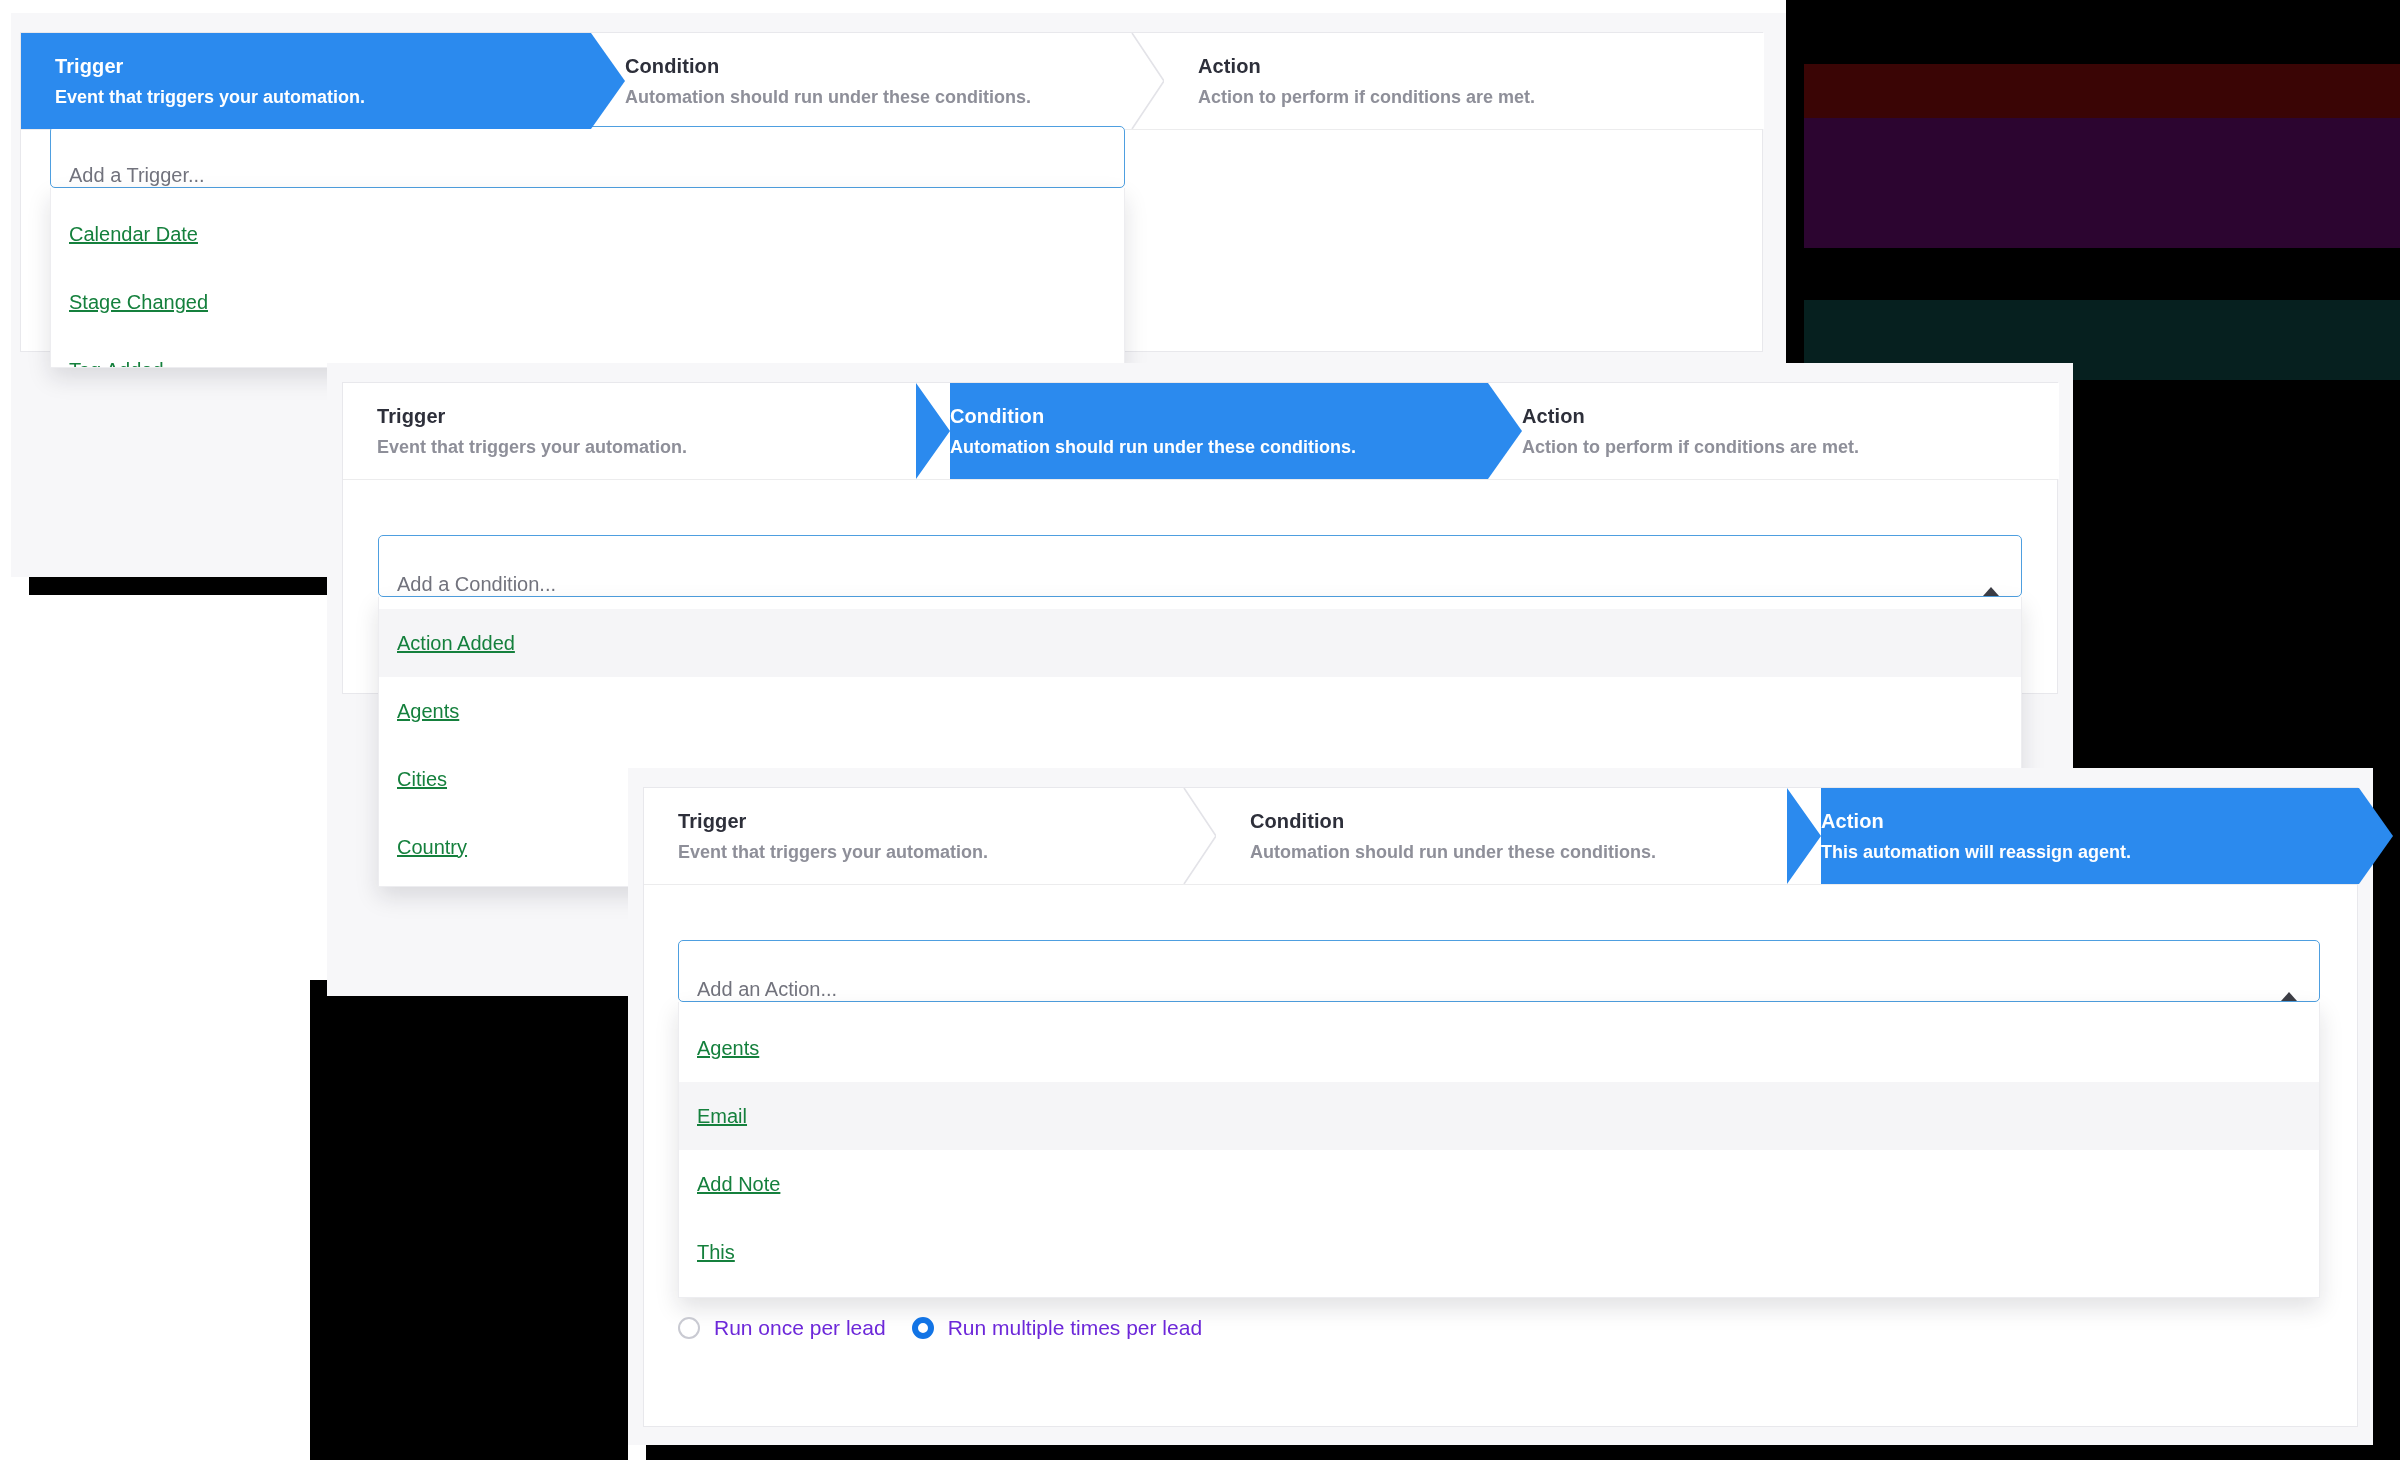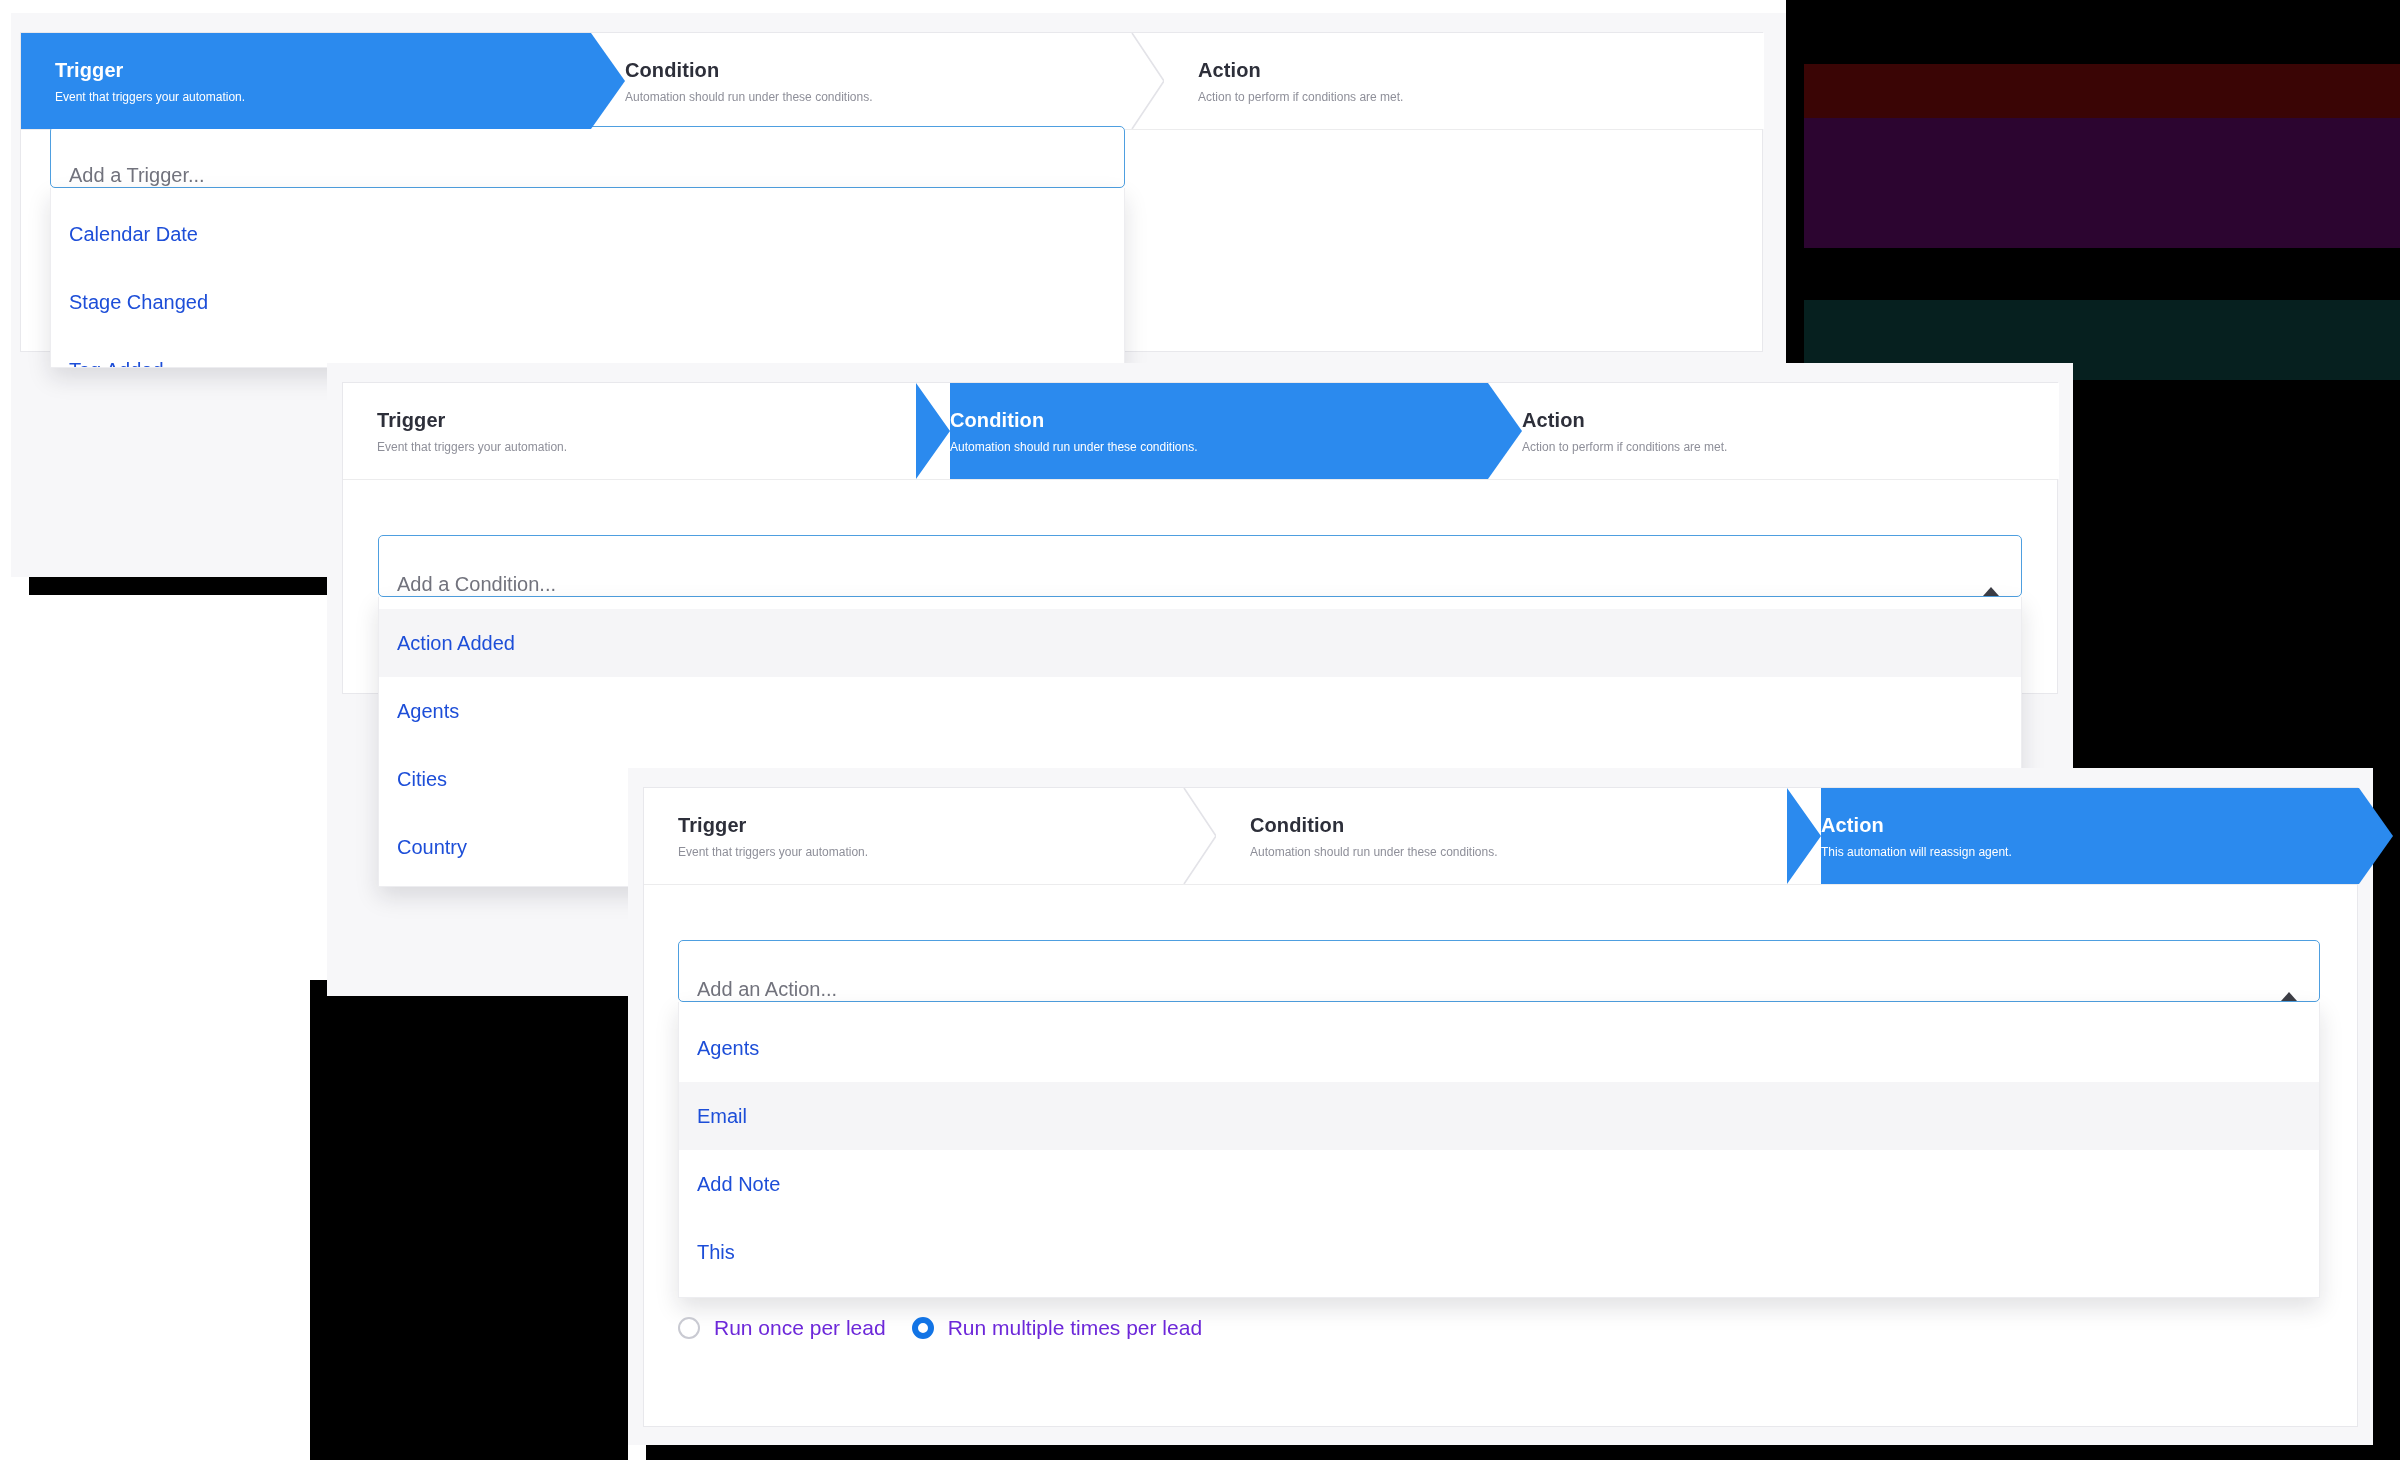--- a/index.html
+++ b/index.html
@@ -67,10 +67,10 @@
     margin-bottom: 7px;
   }
   .step .step-sub {
-    font-size: 12px;
+    font-size: 18px;
     color: #8e8f99;
     line-height: 1.25;
-    font-weight: normal;
+    font-weight: bold;
   }
   
   .step .divider {

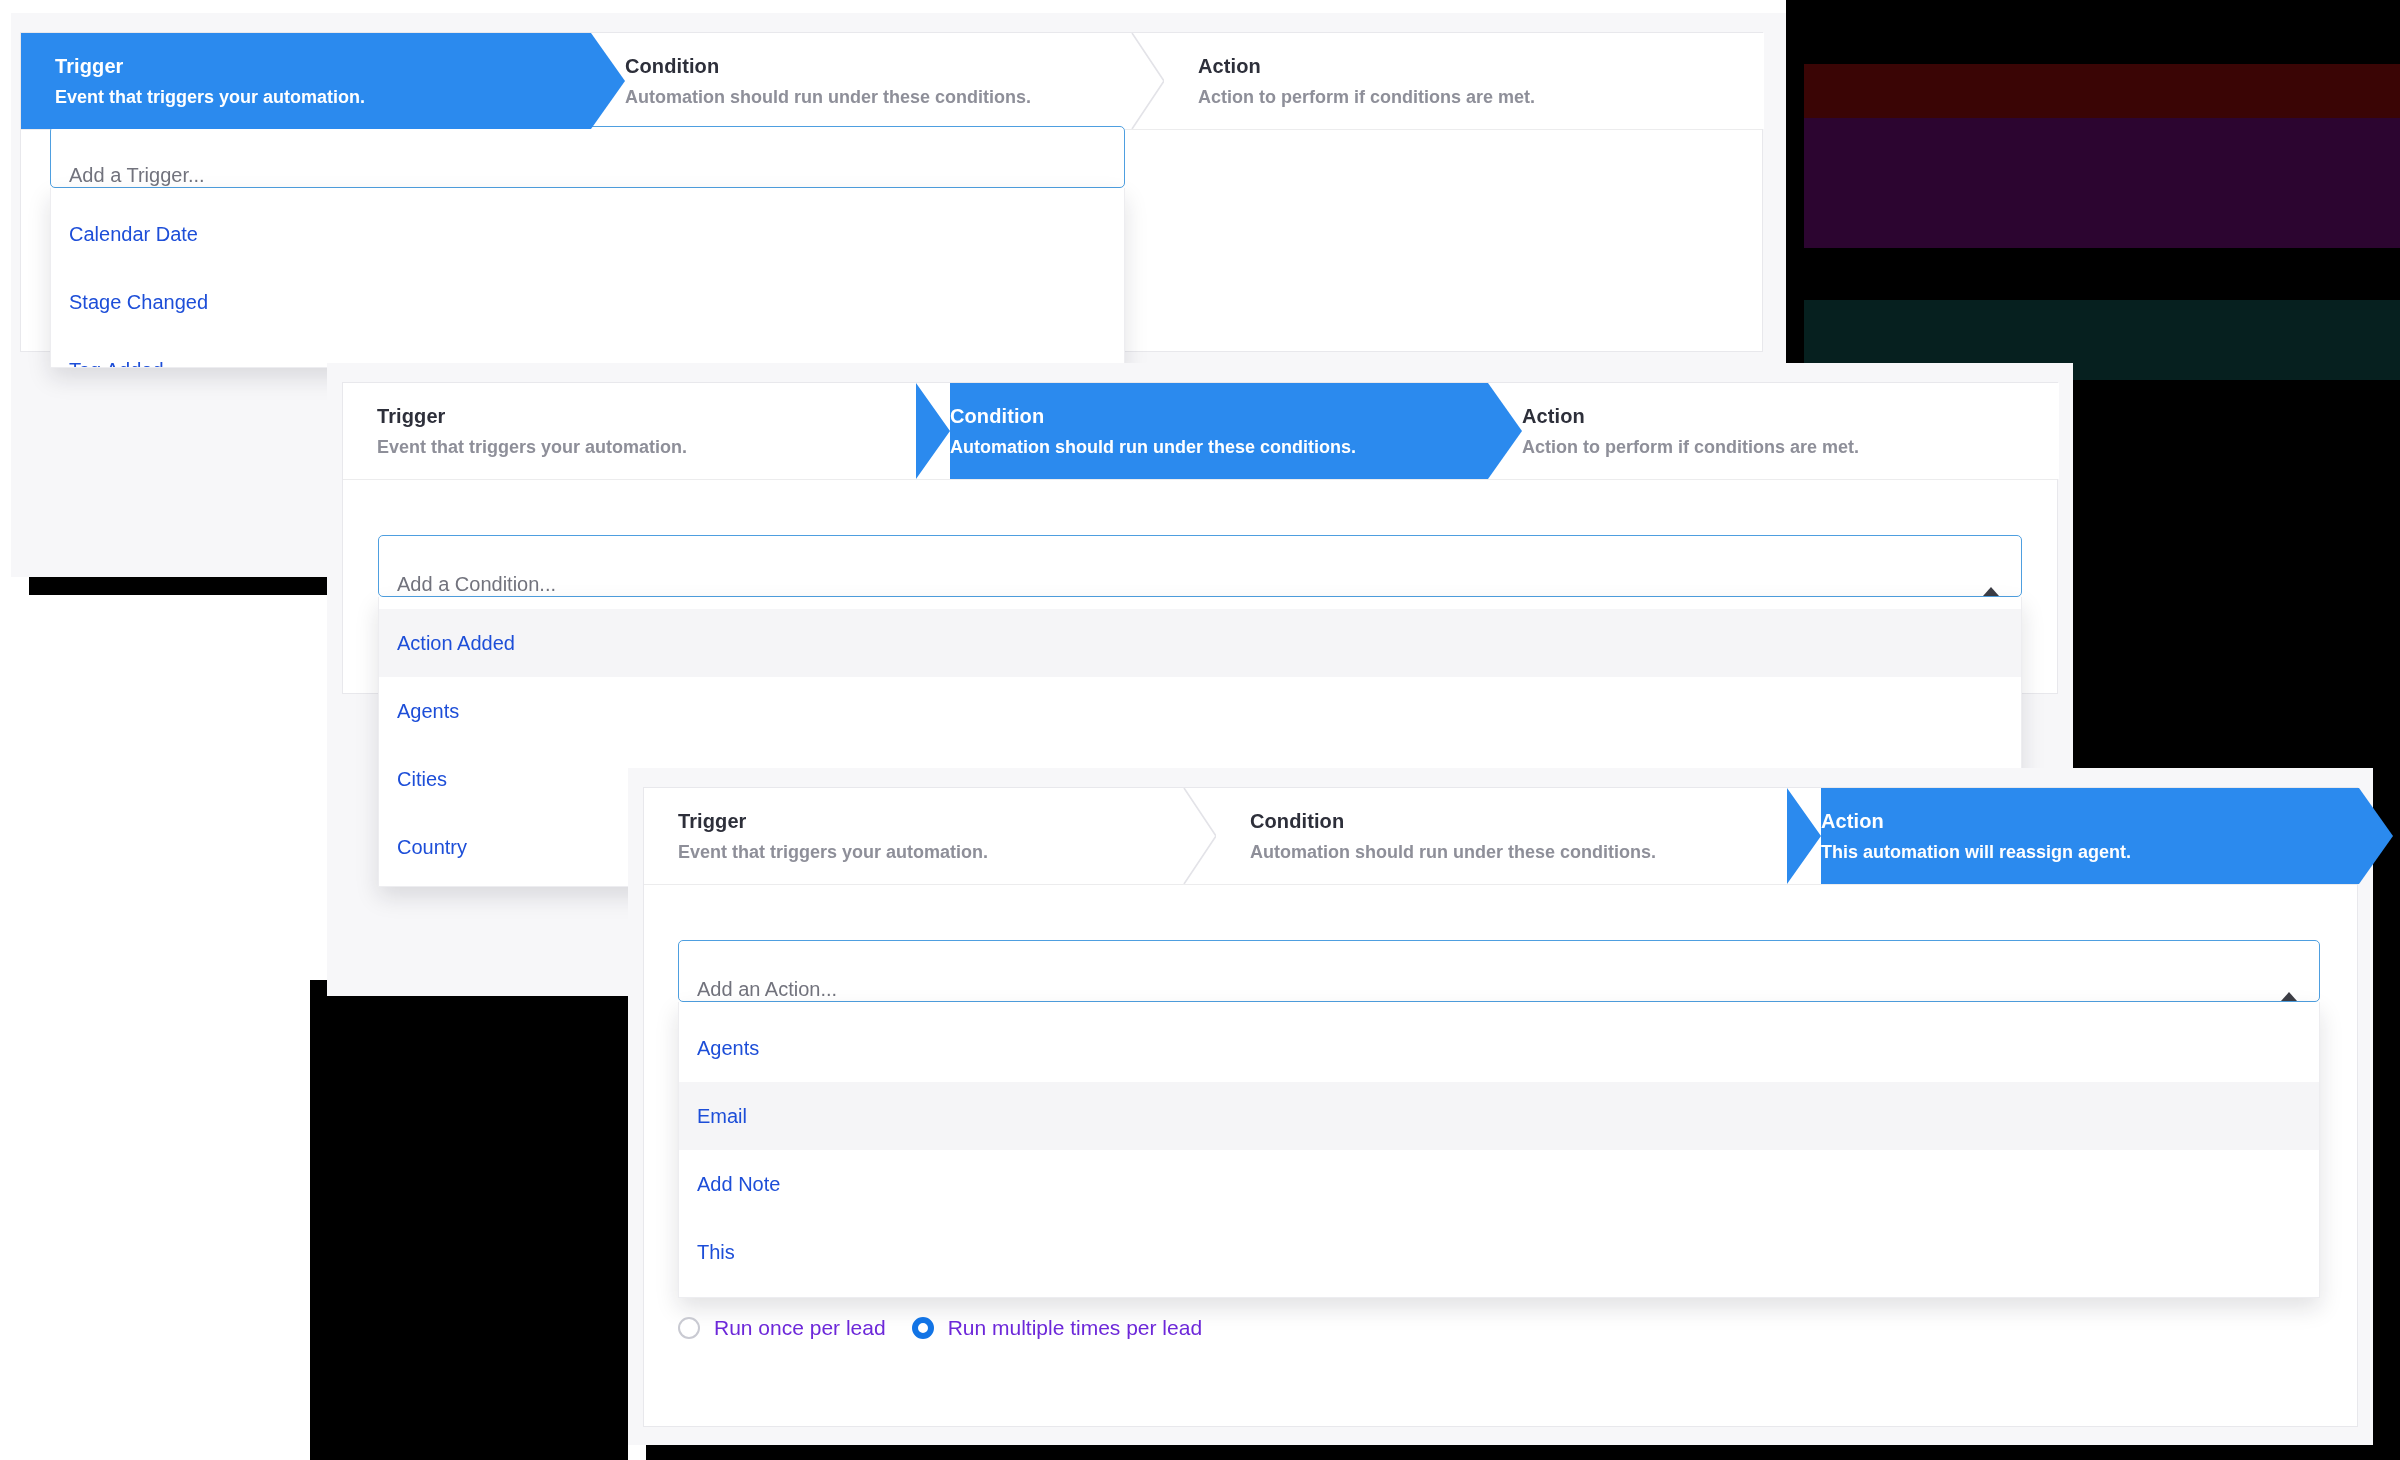--- a/index.html
+++ b/index.html
@@ -149,12 +149,13 @@
   }
   .dd-item {
     font-size: 20px;
-    color: #1d4ed8;
+    color: #15803d;
     padding: 0 18px;
     height: 68px;
     display: flex;
     align-items: center;
     box-sizing: border-box;
+    text-decoration: underline;
   }
   .dd-item.hl { background: #f5f5f7; }
 

